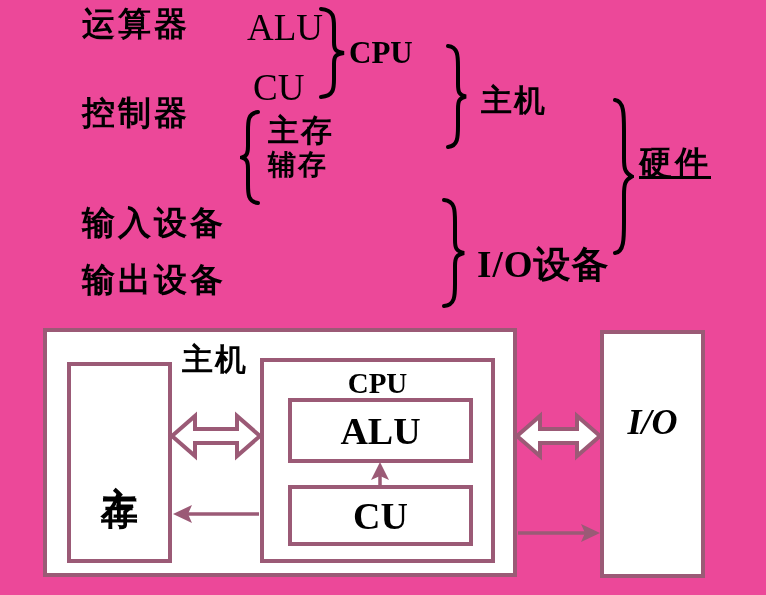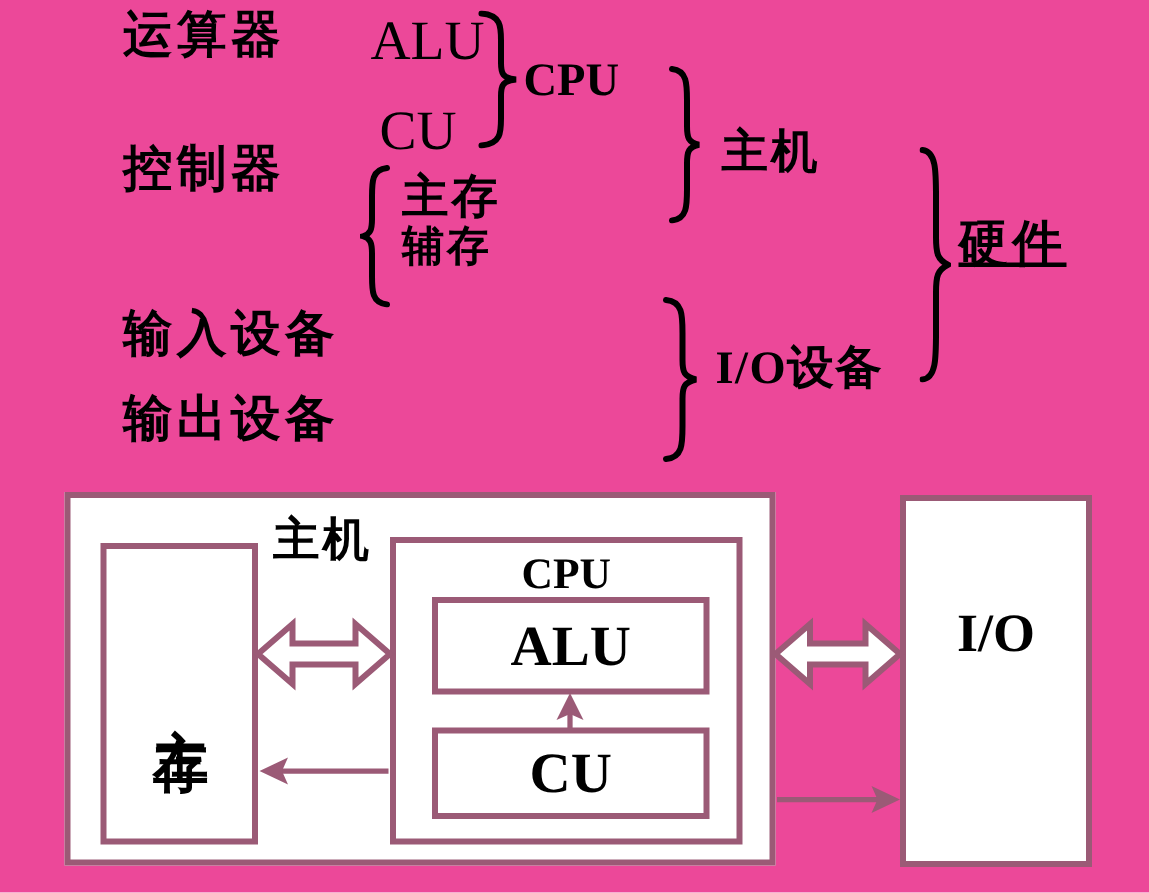--- a/index.html
+++ b/index.html
@@ -57,7 +57,7 @@
   <svg class="brace" style="left:442px; top:198px;" width="24" height="110" viewBox="0 0 24 110">
     <path d="M 2,2 C 13,3 13,12 13,24 L 13,42 C 13,50 14,53 22,55 C 14,57 13,60 13,68 L 13,86 C 13,98 13,107 2,108" fill="none" stroke="#000" stroke-width="4" stroke-linecap="round"></path>
   </svg>
-  <div class="t bold" style="left:477px; top:229px; font-size:31px; letter-spacing:1px;">I/O设备</div>
+  <div class="t bold" style="left:477px; top:246px; font-size:37px; letter-spacing:1px;">I/O设备</div>
 
   <svg class="brace" style="left:613px; top:98px;" width="21" height="157" viewBox="0 0 21 157">
     <path d="M 2,2 C 11,3 11,16 11,33 L 11,60 C 11,71 12,75 19,78.5 C 12,82 11,86 11,97 L 11,124 C 11,141 11,154 2,155" fill="none" stroke="#000" stroke-width="4" stroke-linecap="round"></path>

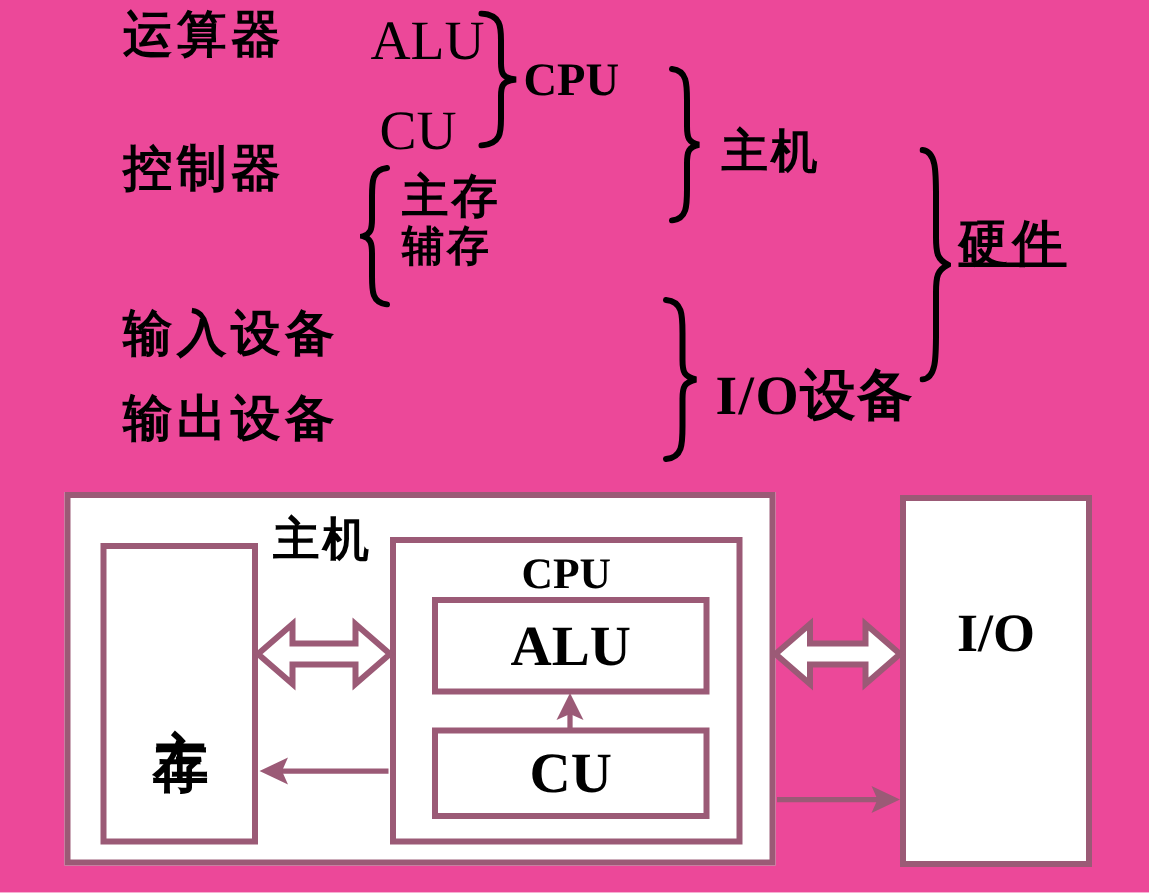--- a/index.html
+++ b/index.html
@@ -84,7 +84,7 @@
     <div class="bold" style="font-size:38px;">CU</div>
   </div>
 
-  <div class="box" style="left:600px; top:330px; width:128px; height:248px;">
+  <div class="box" style="left:600px; top:330px; width:105px; height:248px;font-style:italic;">
     <div class="t bold" style="left:50%; transform:translateX(-50%); top:70px; font-size:36px;">I/O</div>
   </div>
 

